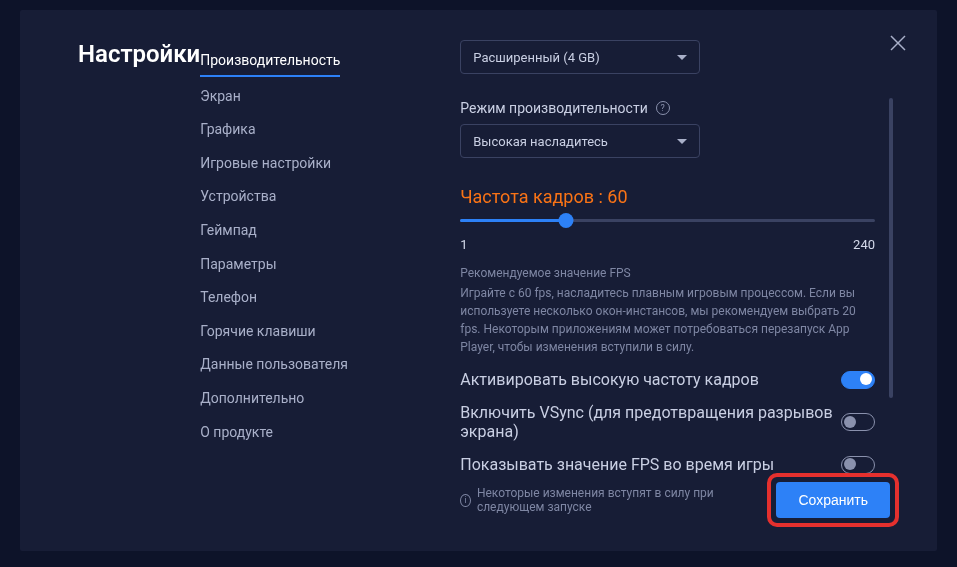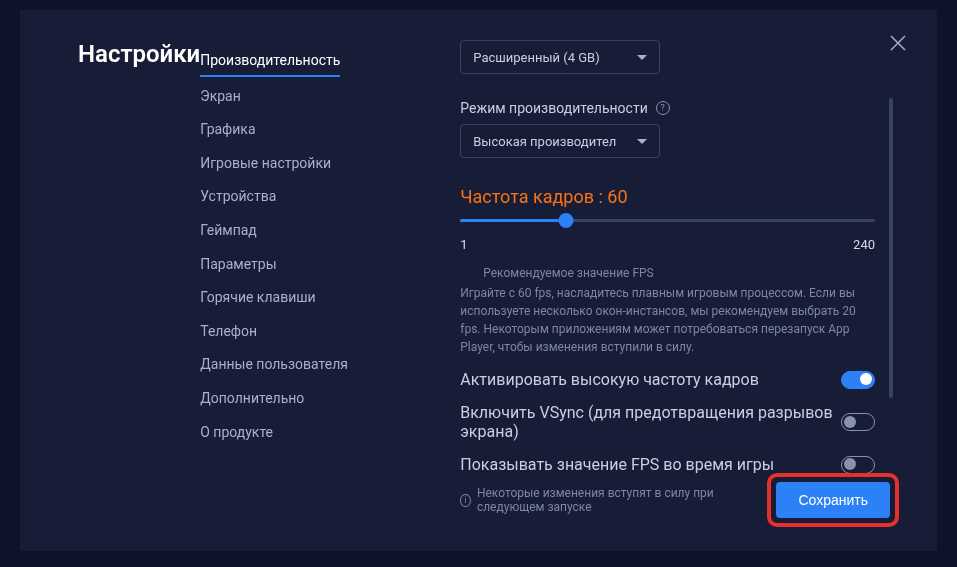--- a/index.html
+++ b/index.html
@@ -84,7 +84,7 @@
     border-radius: 4px;
     height: 34px;
     padding: 0 12px;
-    width: 200px;
+    width: 240px;
     font-size: 13px;
     color: #c9cfe3;
     background: #171d36;

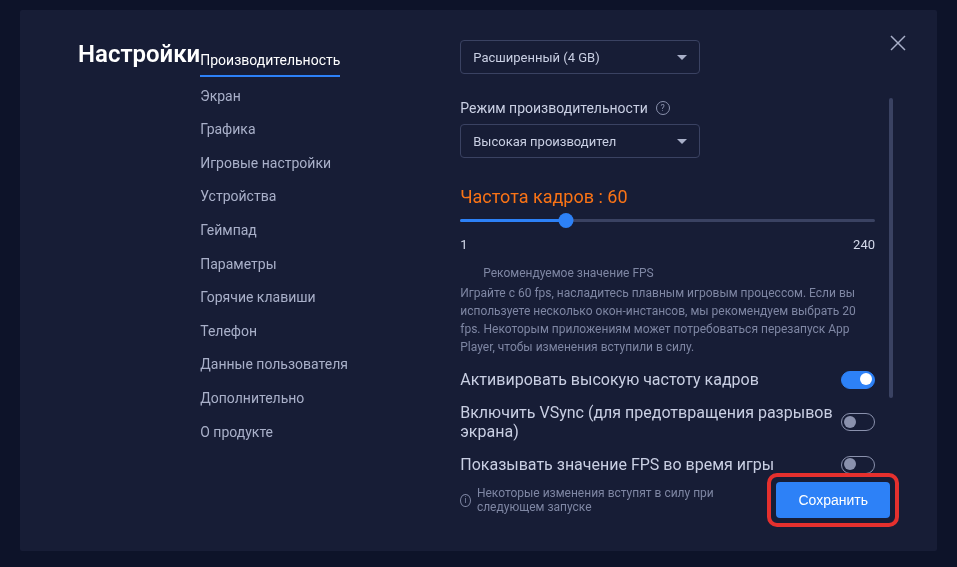--- a/index.html
+++ b/index.html
@@ -295,7 +295,7 @@
         </div>
 
         <div class="select">
-          <span>Высокая производител</span>
+          <span>Высокая насладитесь</span>
           <span class="caret"></span>
         </div>
 

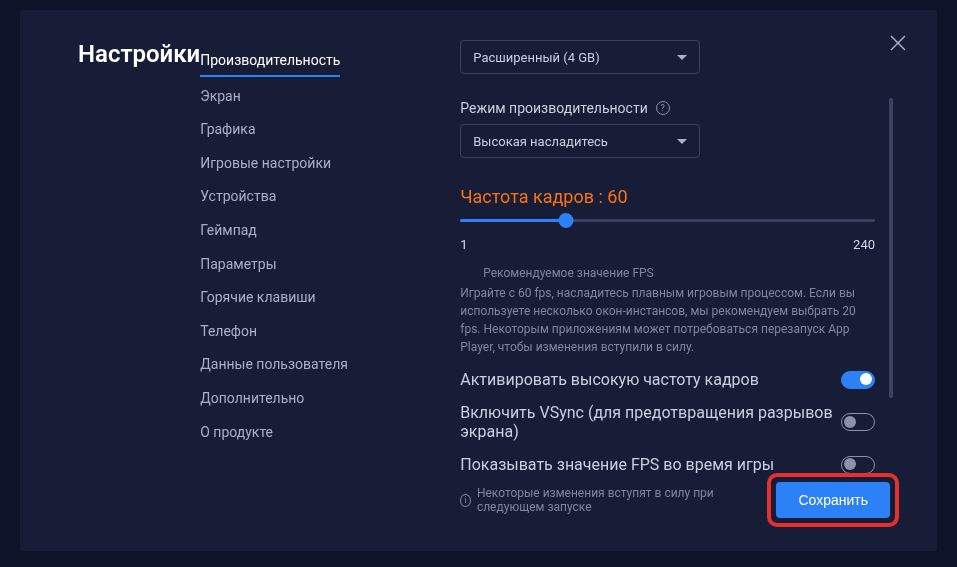--- a/index.html
+++ b/index.html
@@ -161,7 +161,6 @@
     font-size: 12px;
     color: #7e86a3;
     margin-top: 14px;
-    margin-left: 23px;
   }
   .fps-hint-body {
     font-size: 12px;

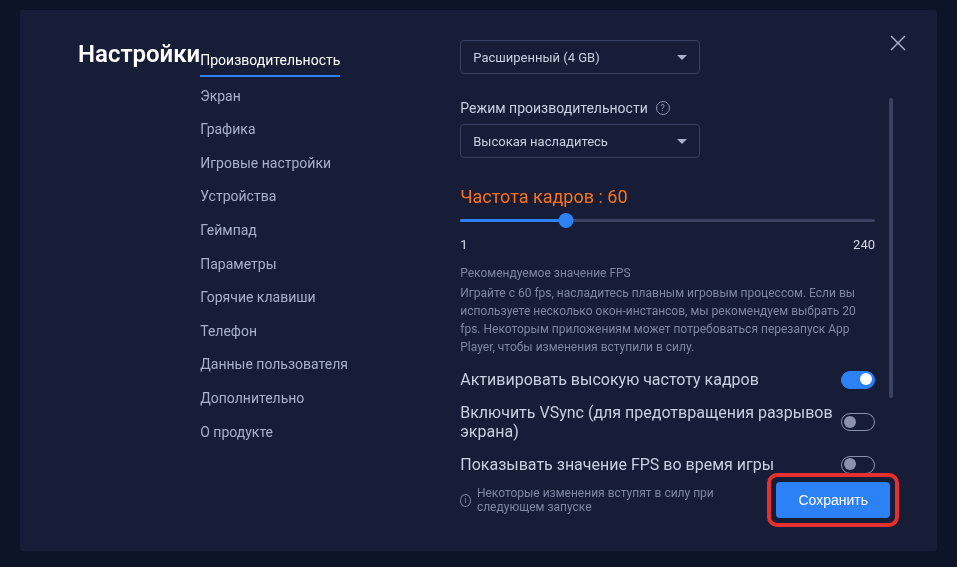--- a/index.html
+++ b/index.html
@@ -270,8 +270,8 @@
       <div class="sidebar-item">Устройства</div>
       <div class="sidebar-item">Геймпад</div>
       <div class="sidebar-item">Параметры</div>
+      <div class="sidebar-item">Телефон</div>
       <div class="sidebar-item">Горячие клавиши</div>
-      <div class="sidebar-item">Телефон</div>
       <div class="sidebar-item">Данные пользователя</div>
       <div class="sidebar-item">Дополнительно</div>
       <div class="sidebar-item">О продукте</div>

